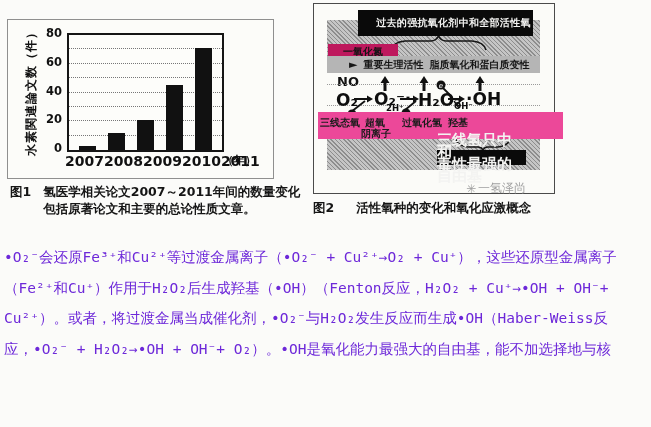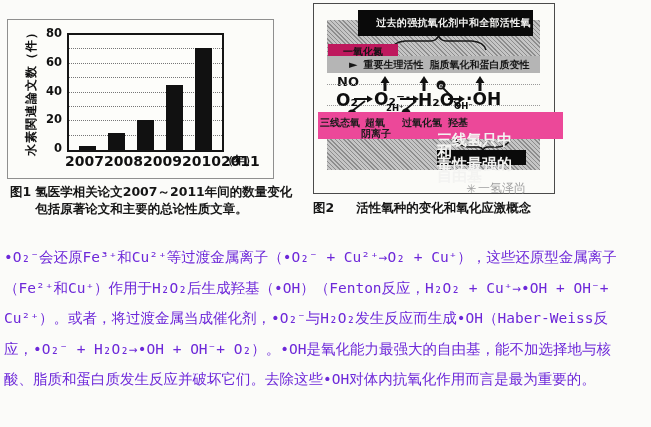--- a/index.html
+++ b/index.html
@@ -29,7 +29,7 @@
   .xlabel{flex:1;text-align:center;font-size:14px;font-weight:700;}
   .fig1-xunit{position:absolute;left:214px;top:133px;font-size:11.5px;font-weight:700;}
   
-  .caption{position:absolute;display:flex;gap:4px;font-size:12.5px;font-weight:600;
+  .caption{position:absolute;display:flex;gap:12px;font-size:12.5px;font-weight:600;
         line-height:17px;color:#151515;}
   .cap1{left:10px;top:183px;}
   .cap2{left:313px;top:199px;gap:22px;}

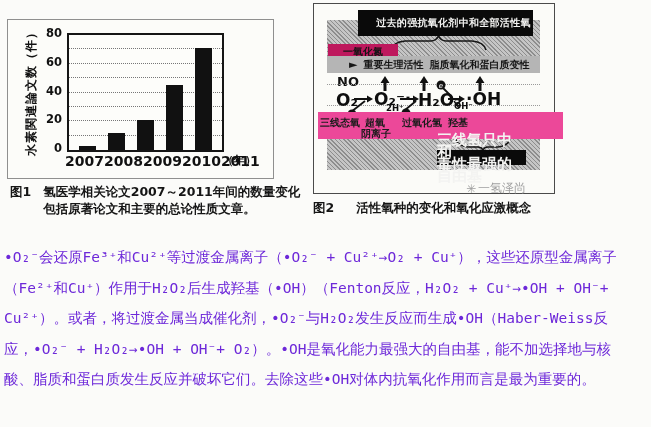--- a/index.html
+++ b/index.html
@@ -213,7 +213,6 @@
   <div>（Fe²⁺和Cu⁺）作用于H₂O₂后生成羟基（•OH）（Fenton反应，H₂O₂ + Cu⁺→•OH + OH⁻+</div>
   <div>Cu²⁺）。或者，将过渡金属当成催化剂，•O₂⁻与H₂O₂发生反应而生成•OH（Haber-Weiss反</div>
   <div>应，•O₂⁻ + H₂O₂→•OH + OH⁻+ O₂）。•OH是氧化能力最强大的自由基，能不加选择地与核</div>
-  <div>酸、脂质和蛋白质发生反应并破坏它们。去除这些•OH对体内抗氧化作用而言是最为重要的。</div>
 </div>
 
 </body></html>

